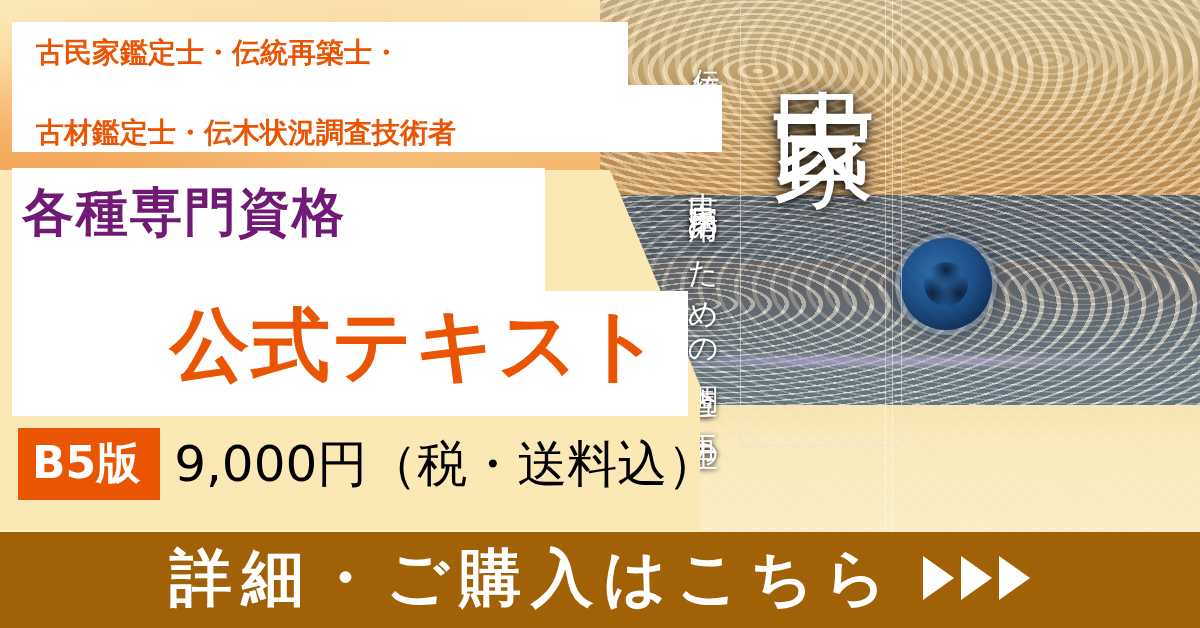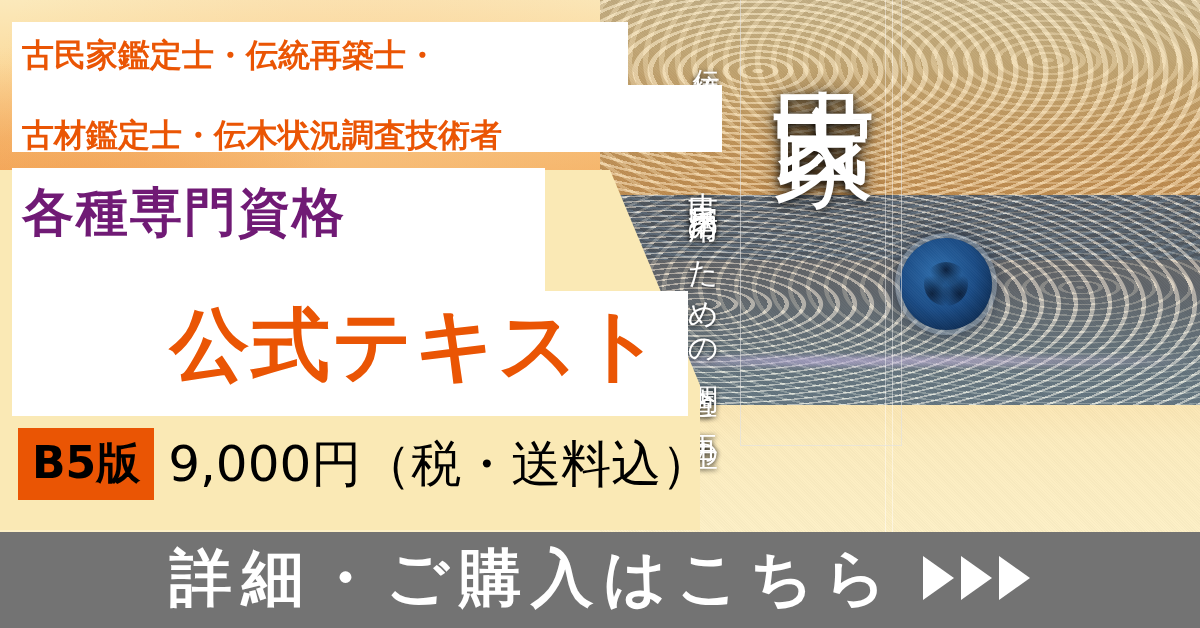--- a/index.html
+++ b/index.html
@@ -209,10 +209,10 @@
   }
   .panel-top-text {
     position:absolute;
-    left:22px; top:36px;
+    left:36px; top:36px;
     width:700px;
     color:#ea5504;
-    font-size:32px;
+    font-size:28px;
     font-weight:700;
     line-height:1.22;
     letter-spacing:0px;

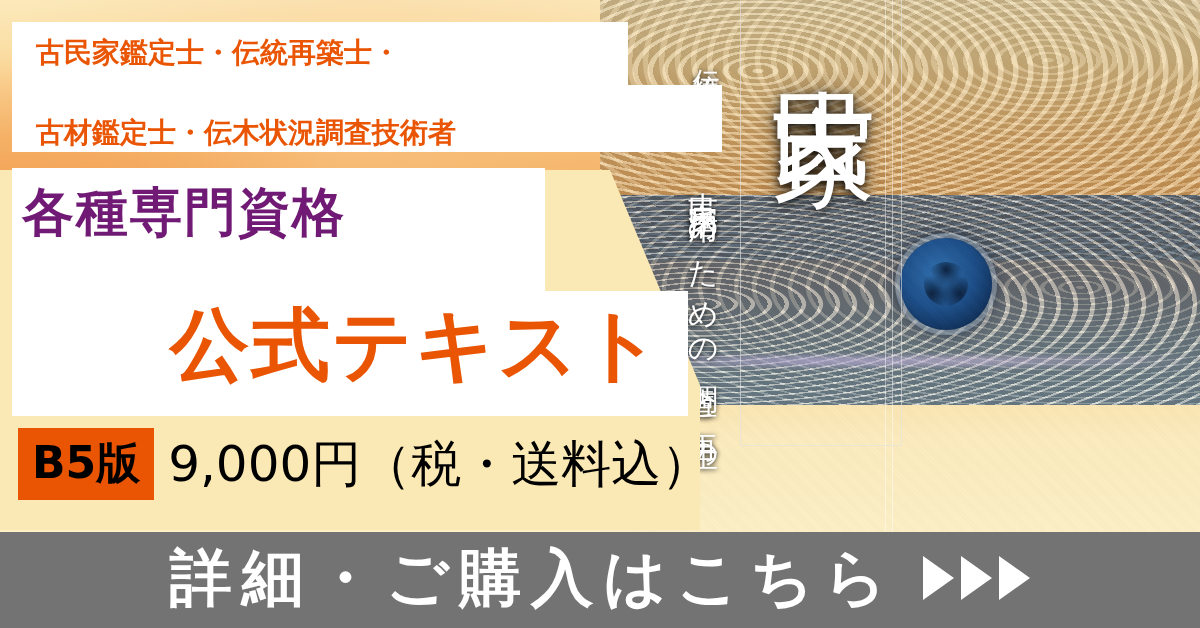--- a/index.html
+++ b/index.html
@@ -259,11 +259,11 @@
   }
   .size-badge {
     background:#ea5504;
-    color:#000000;
+    color:#ffffff;
     font-size:44px;
     font-weight:700;
     line-height:1;
-    padding:13px 14px 15px 14px;
+    padding:13px 20px 15px 14px;
     letter-spacing:0px;
     white-space:nowrap;
   }

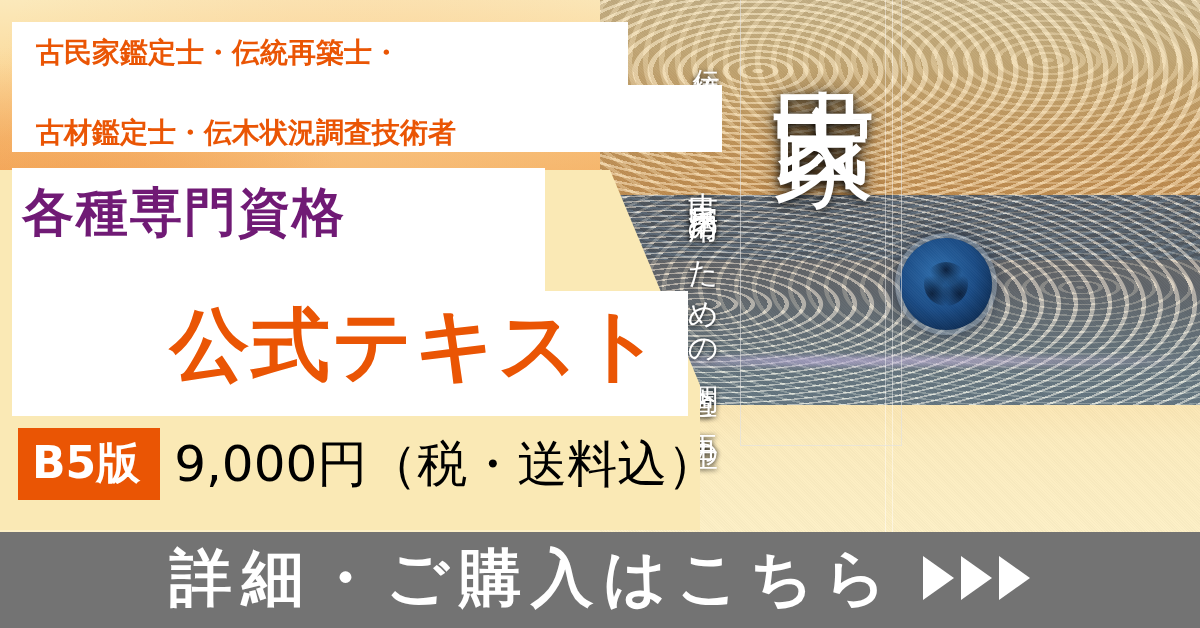--- a/index.html
+++ b/index.html
@@ -281,7 +281,7 @@
     position:absolute;
     left:0; bottom:0;
     width:1200px; height:96px;
-    background:#737373;
+    background:#a16207;
     display:flex;
     align-items:center;
     justify-content:center;

